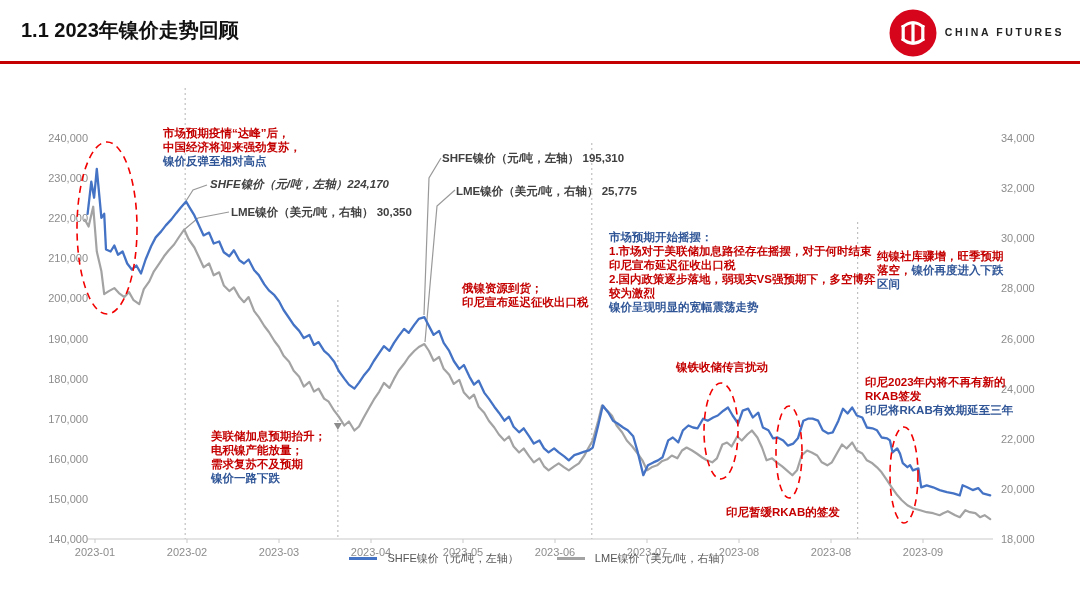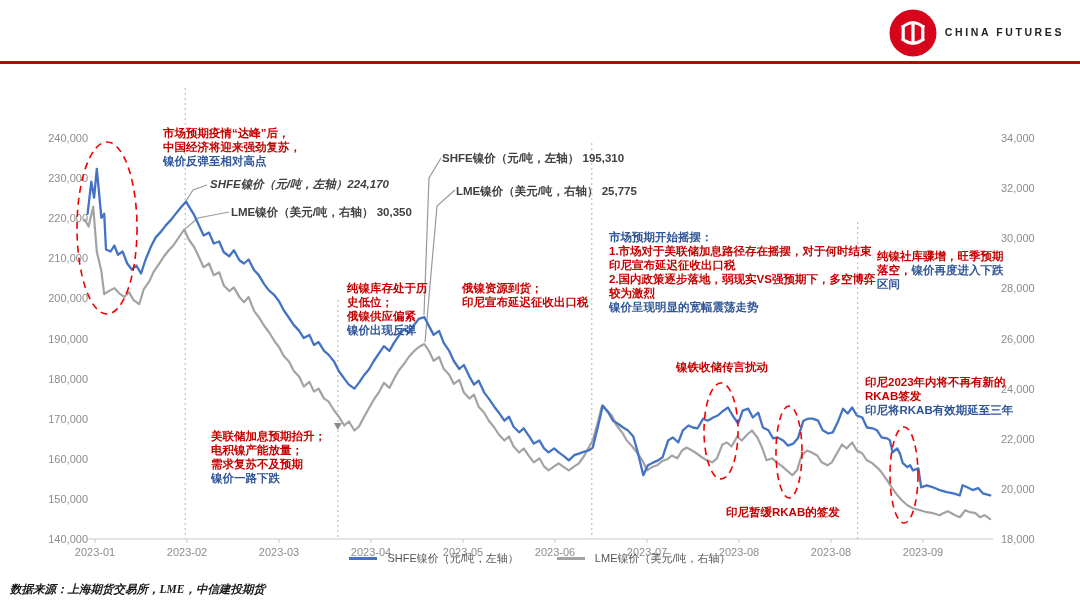--- a/index.html
+++ b/index.html
@@ -29,6 +29,7 @@
 <body>
 
 <div class="slide">
+  <div class="page-title">1.1 2023年镍价走势回顾</div>
 
   <div class="logo">
     <svg width="50" height="50" viewBox="-25 -25 50 50">

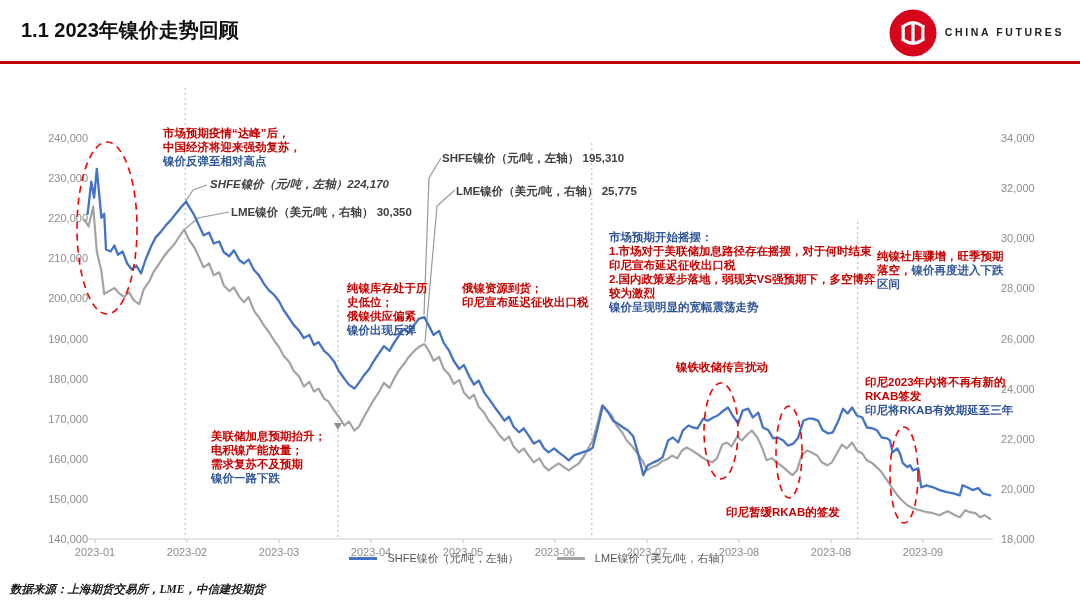--- a/index.html
+++ b/index.html
@@ -124,12 +124,6 @@
       <div class="ann" style="left: 456px; top: 184px;">
         <div><span class="k">LME镍价（美元/吨，右轴） 25,775</span></div>
       </div>
-      <div class="ann" style="left: 347px; top: 281px;">
-        <div><span class="r">纯镍库存处于历</span></div>
-        <div><span class="r">史低位；</span></div>
-        <div><span class="r">俄镍供应偏紧</span></div>
-        <div><span class="b">镍价出现反弹</span></div>
-      </div>
       <div class="ann" style="left: 462px; top: 281px;">
         <div><span class="r">俄镍资源到货；</span></div>
         <div><span class="r">印尼宣布延迟征收出口税</span></div>

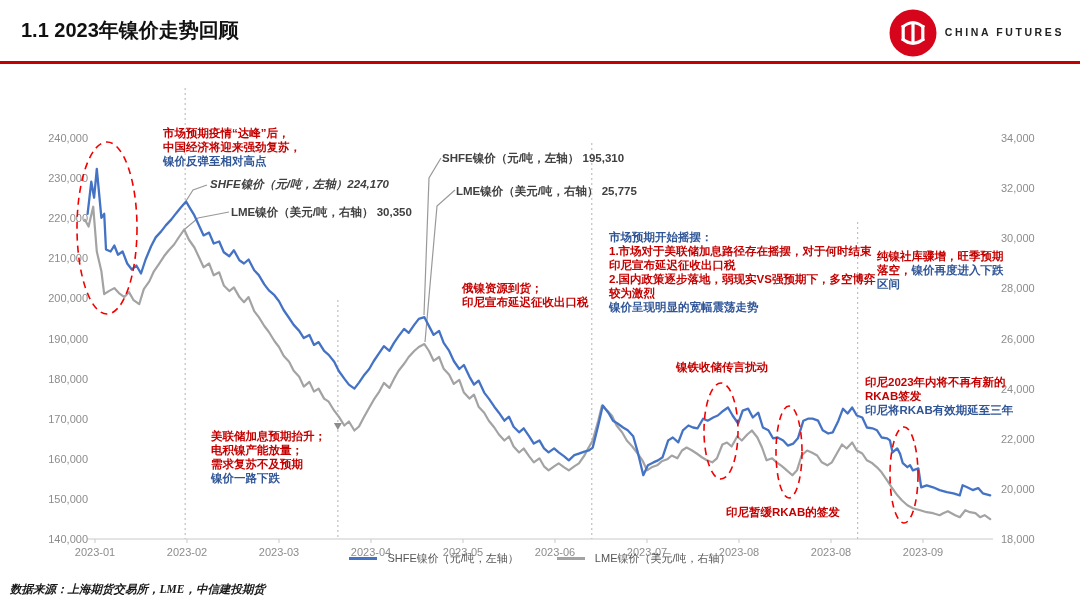--- a/index.html
+++ b/index.html
@@ -171,7 +171,6 @@
       </div>
     </div>
 
-  <div class="footer-source">数据来源：上海期货交易所，LME，中信建投期货</div>
 </div>
 
 </body></html>

